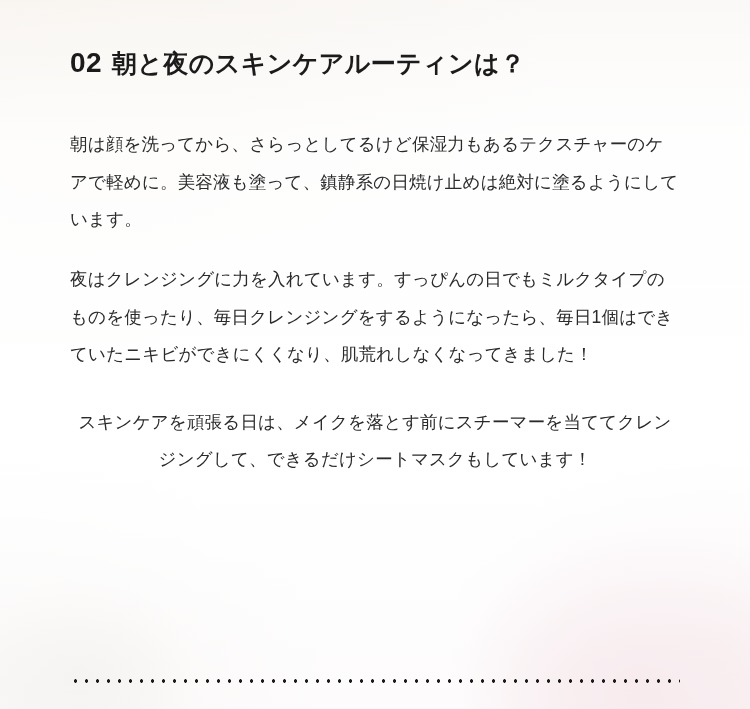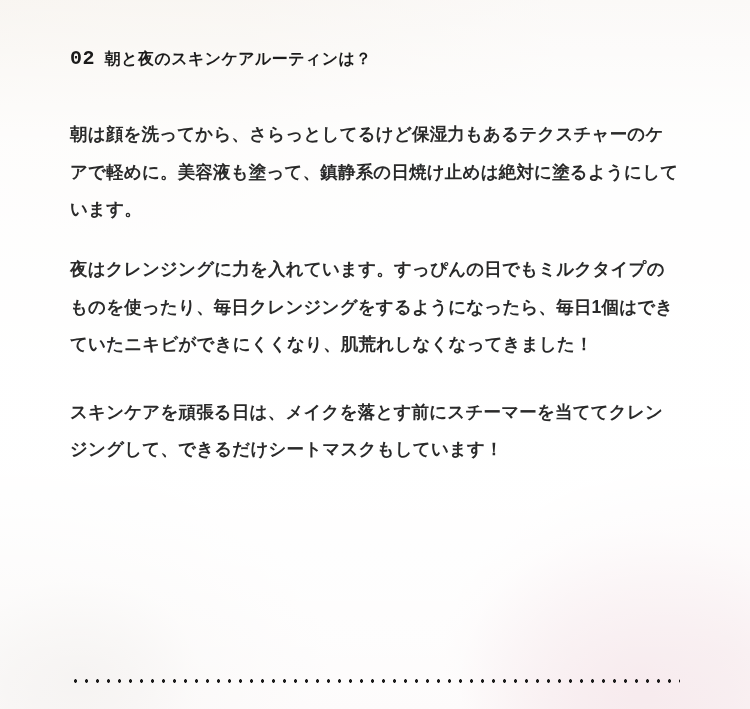--- a/index.html
+++ b/index.html
@@ -81,10 +81,10 @@
     gap: 10px;
   }
   .heading-num {
-    font-size: 20px;
+    font-size: 28px;
     font-weight: bold;
     color: #1b1b1b;
-    font-family: Liberation Mono, monospace;
+    font-family: Liberation Sans, sans-serif;
   }
   .heading-text {
     font-size: 16px;

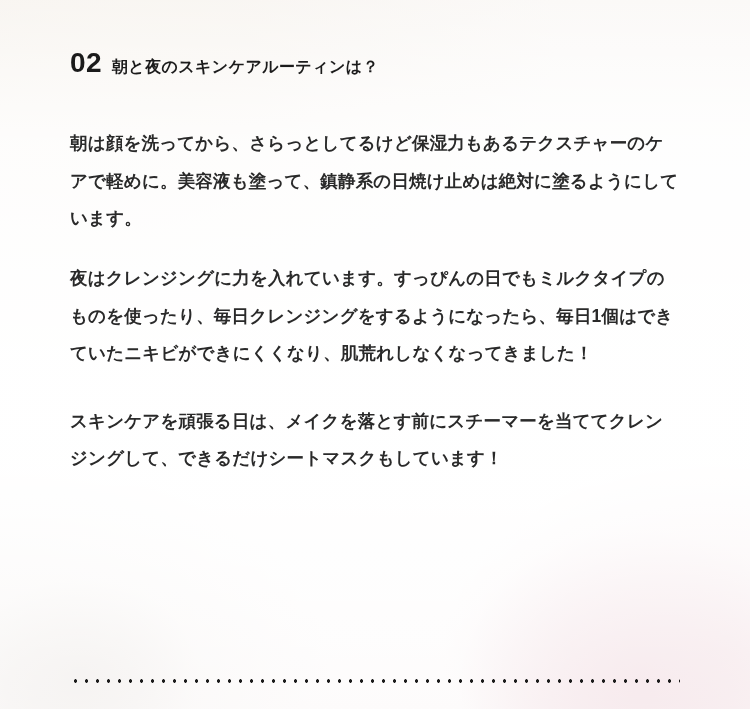--- a/index.html
+++ b/index.html
@@ -87,7 +87,7 @@
     font-family: Liberation Sans, sans-serif;
   }
   .heading-text {
-    font-size: 16px;
+    font-size: 25px;
     font-weight: bold;
     color: #1b1b1b;
   }

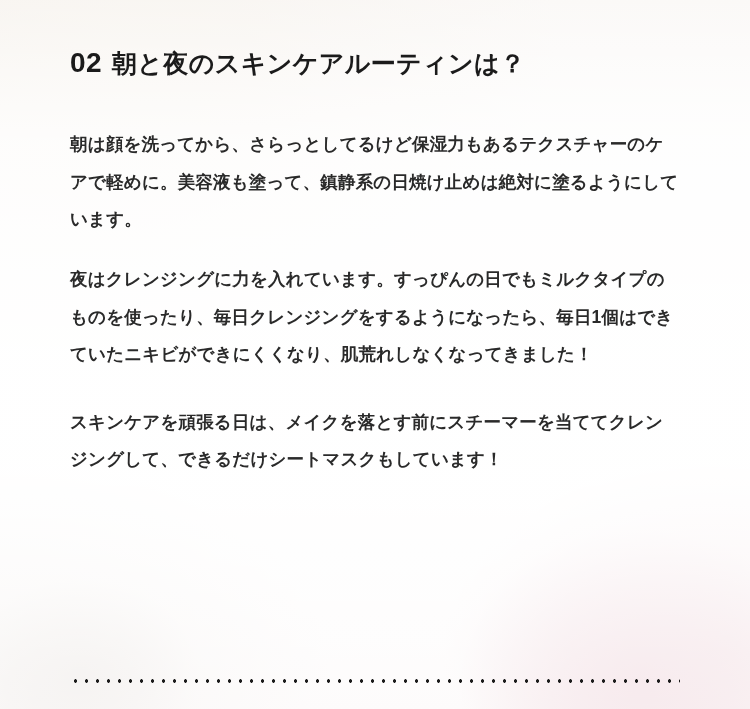--- a/index.html
+++ b/index.html
@@ -98,7 +98,7 @@
     line-height: 2.15;
     color: #2a2a2a;
     letter-spacing: 0.01em;
-    font-weight: 700;
+    font-weight: 400;
   }
   .body-block.first { margin-top: 46px; }
   .body-block.mid   { margin-top: 22px; }

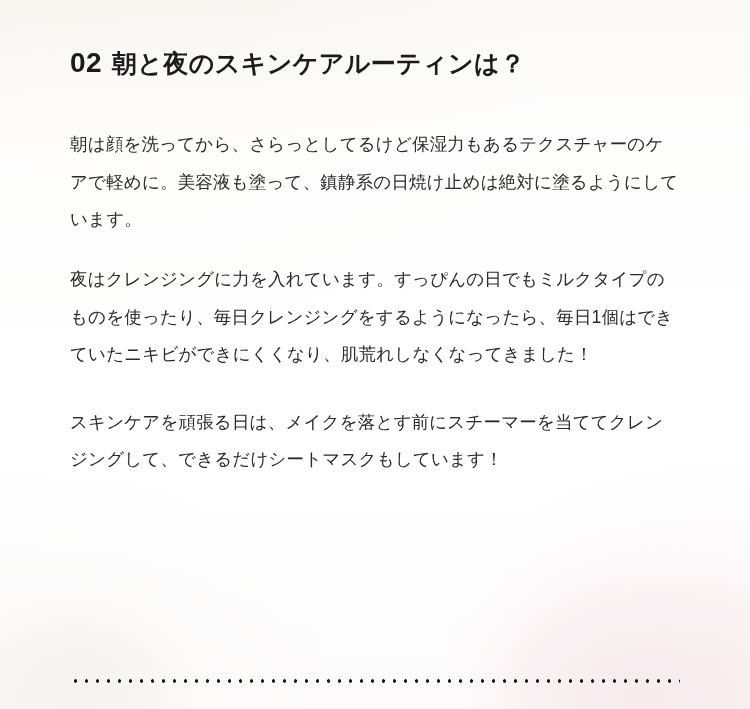--- a/index.html
+++ b/index.html
@@ -102,7 +102,7 @@
   }
   .body-block.first { margin-top: 46px; }
   .body-block.mid   { margin-top: 22px; }
-  .body-block.last  { margin-top: 30px; }
+  .body-block.last  { margin-top: 30px; text-align: center; }
 
   .divider {
     position: absolute;

